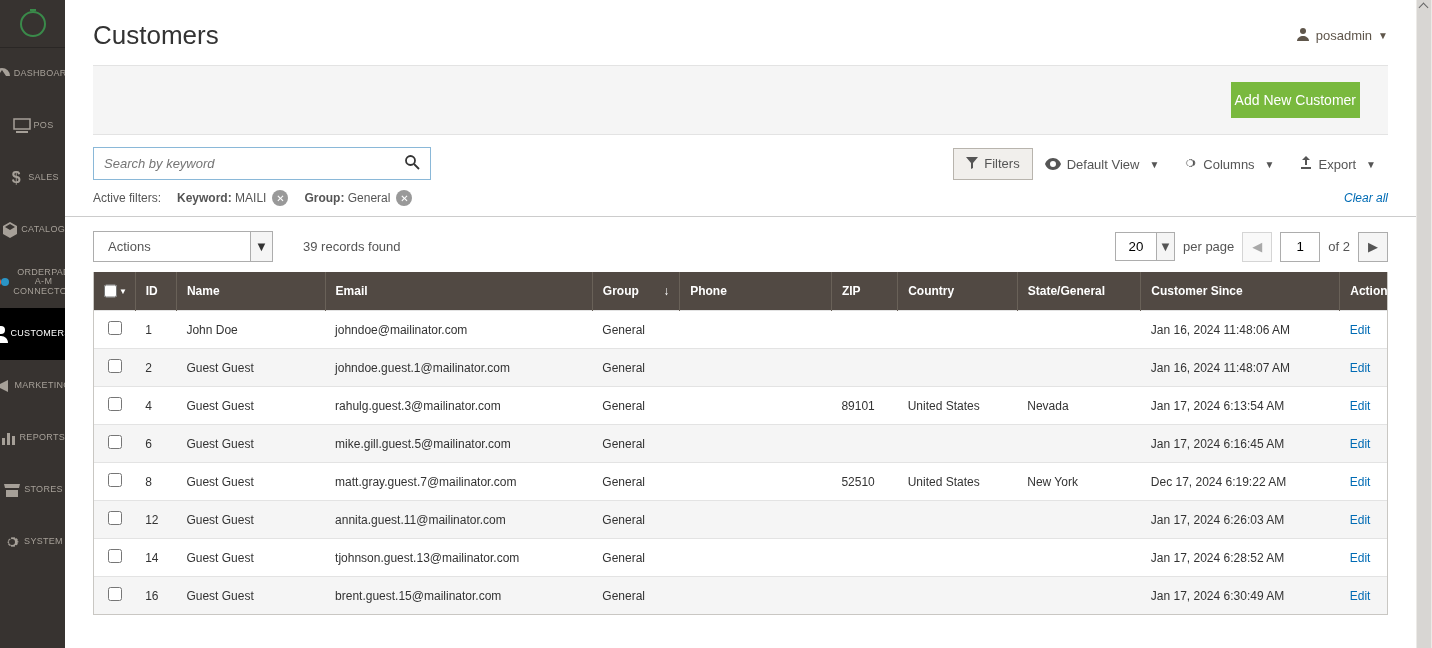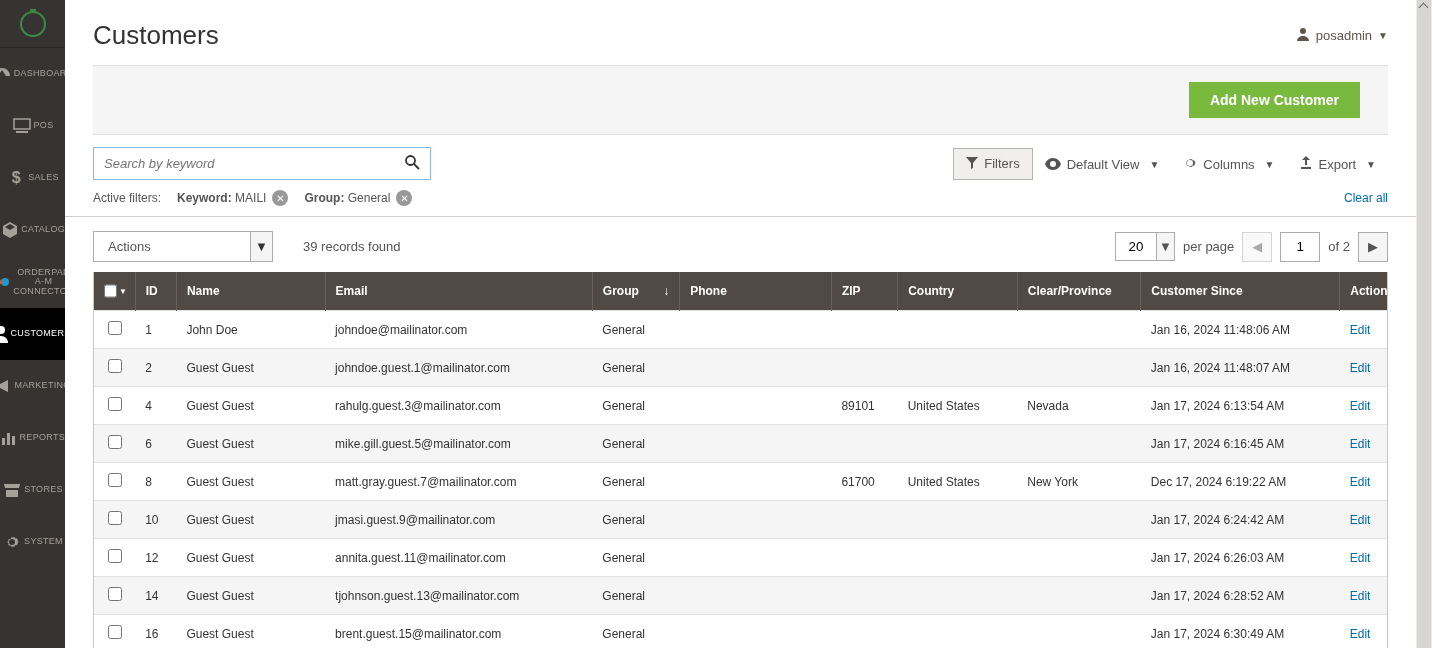--- a/index.html
+++ b/index.html
@@ -82,7 +82,7 @@
 }
 .btn-primary {
   background:#79b93e; color:#fff; border:none;
-  padding: 10px 21px; font-size:14px; cursor:pointer;font-weight:bold;
+  padding: 10px 4px; font-size:14px; cursor:pointer;
 }
 
 .toolbar {

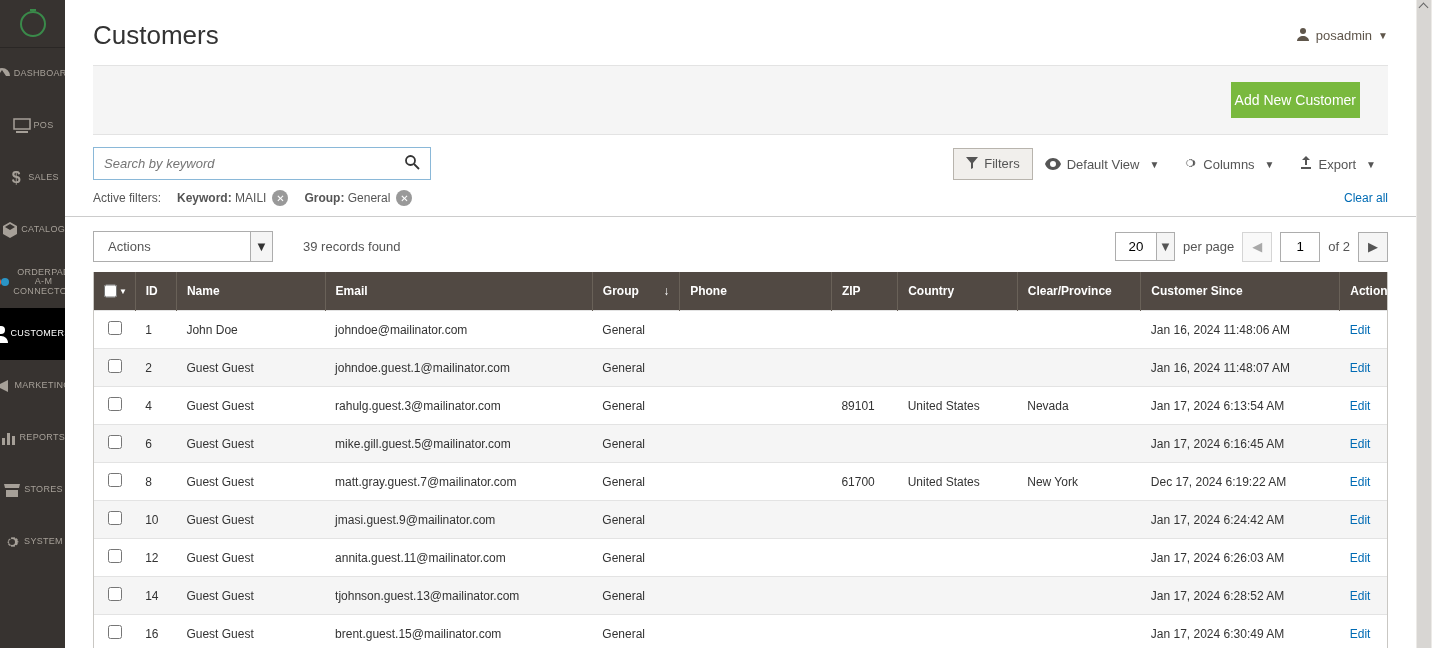--- a/index.html
+++ b/index.html
@@ -119,7 +119,7 @@
   width:16px; height:16px; border-radius:50%; background:#999; color:#fff;
   display:flex; align-items:center; justify-content:center; font-size:10px; cursor:pointer;
 }
-.clear-all { margin-left:auto; color:#006bb4; cursor:pointer; }
+.clear-all { margin-left:auto; color:#006bb4; cursor:pointer;font-style:italic; }
 
 .grid-controls {
   display:flex; align-items:center; padding: 14px 28px 10px;

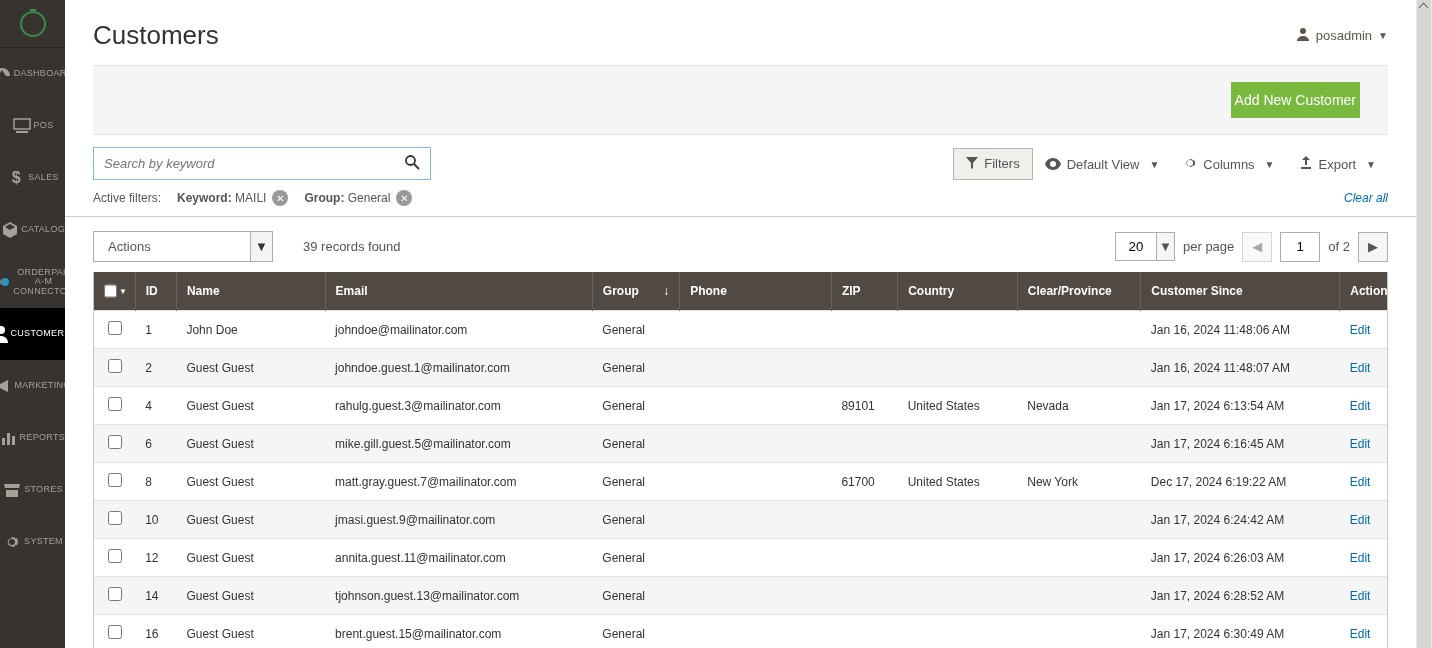--- a/index.html
+++ b/index.html
@@ -382,7 +382,7 @@
             <th>Phone</th>
             <th>ZIP</th>
             <th>Country</th>
-            <th>Clear/Province</th>
+            <th>State/General</th>
             <th>Customer Since</th>
             <th>Action</th>
           </tr>

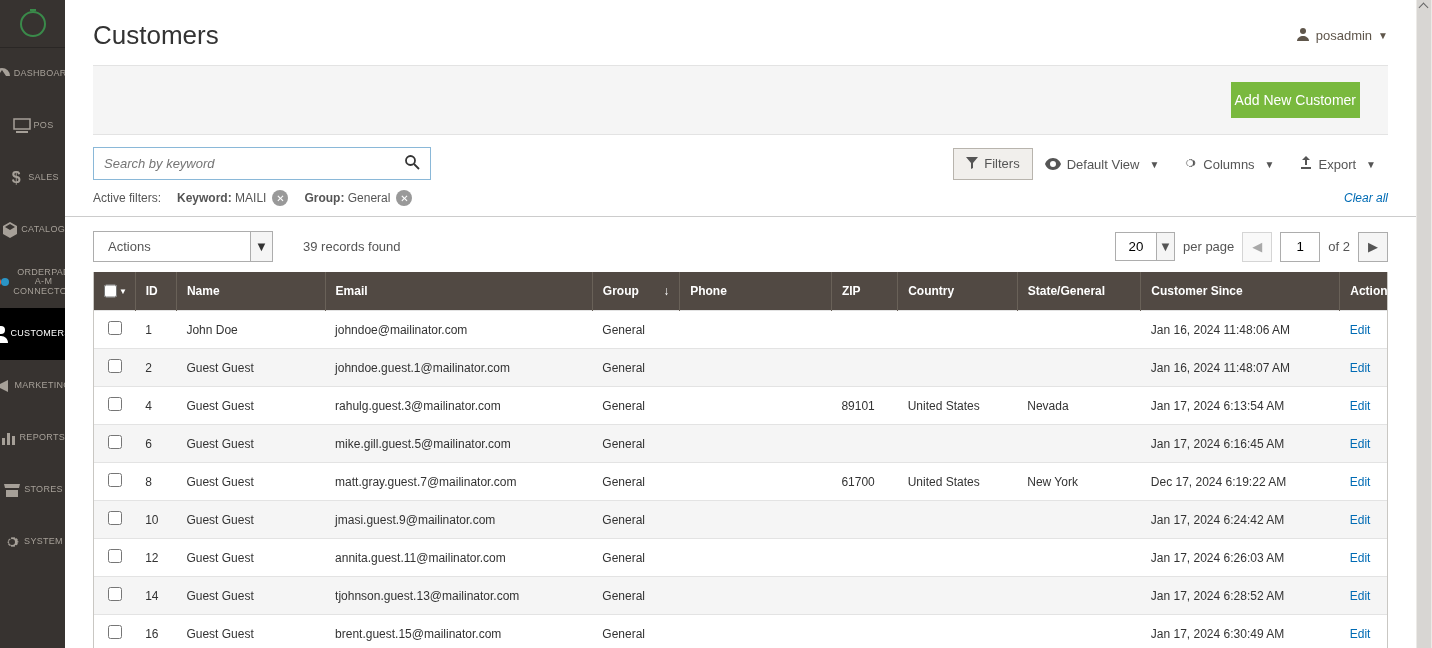--- a/index.html
+++ b/index.html
@@ -447,7 +447,7 @@
               <td>matt.gray.guest.7@mailinator.com</td>
               <td>General</td>
               <td></td>
-              <td>61700</td>
+              <td>52510</td>
               <td>United States</td>
               <td>New York</td>
               <td>Dec 17, 2024 6:19:22 AM</td>

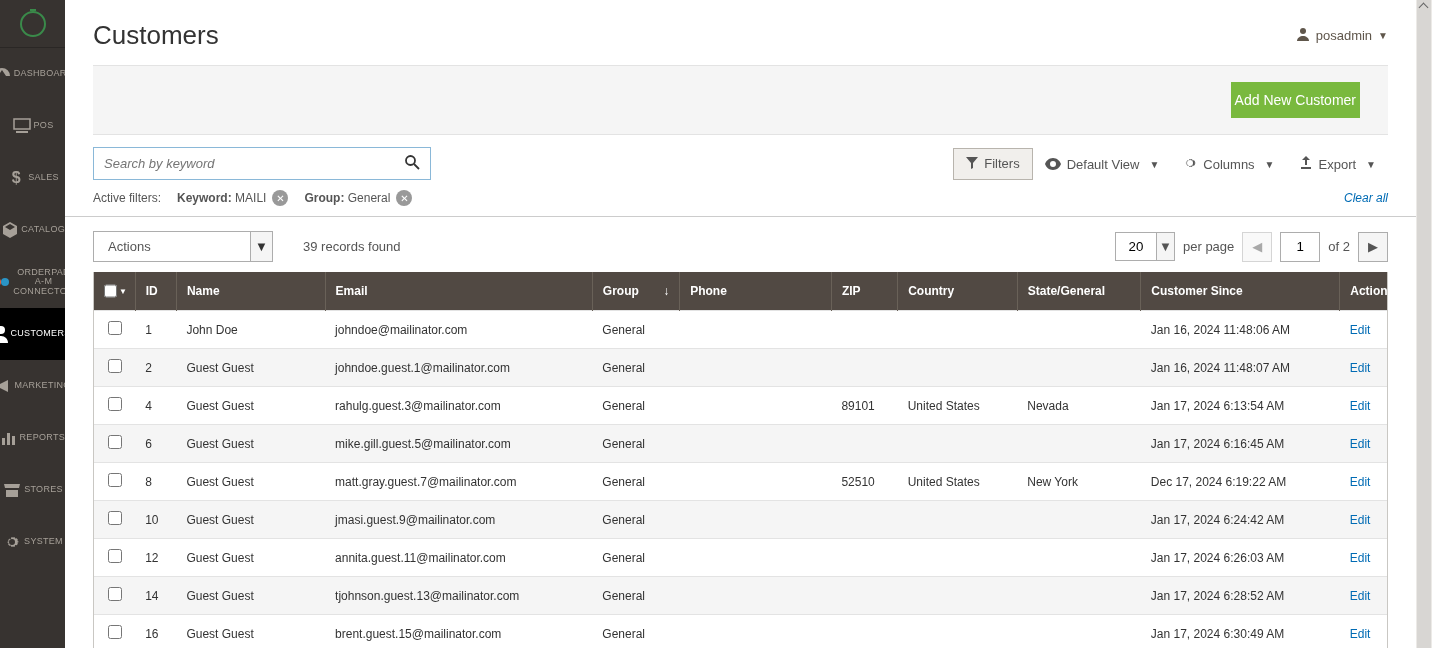--- a/index.html
+++ b/index.html
@@ -455,19 +455,6 @@
             </tr>
             <tr>
               <td style="text-align:center"><input type="checkbox" style=""></td>
-              <td>10</td>
-              <td>Guest Guest</td>
-              <td>jmasi.guest.9@mailinator.com</td>
-              <td>General</td>
-              <td></td>
-              <td></td>
-              <td></td>
-              <td></td>
-              <td>Jan 17, 2024 6:24:42 AM</td>
-              <td><span class="edit-link">Edit</span></td>
-            </tr>
-            <tr>
-              <td style="text-align:center"><input type="checkbox" style=""></td>
               <td>12</td>
               <td>Guest Guest</td>
               <td>annita.guest.11@mailinator.com</td>

